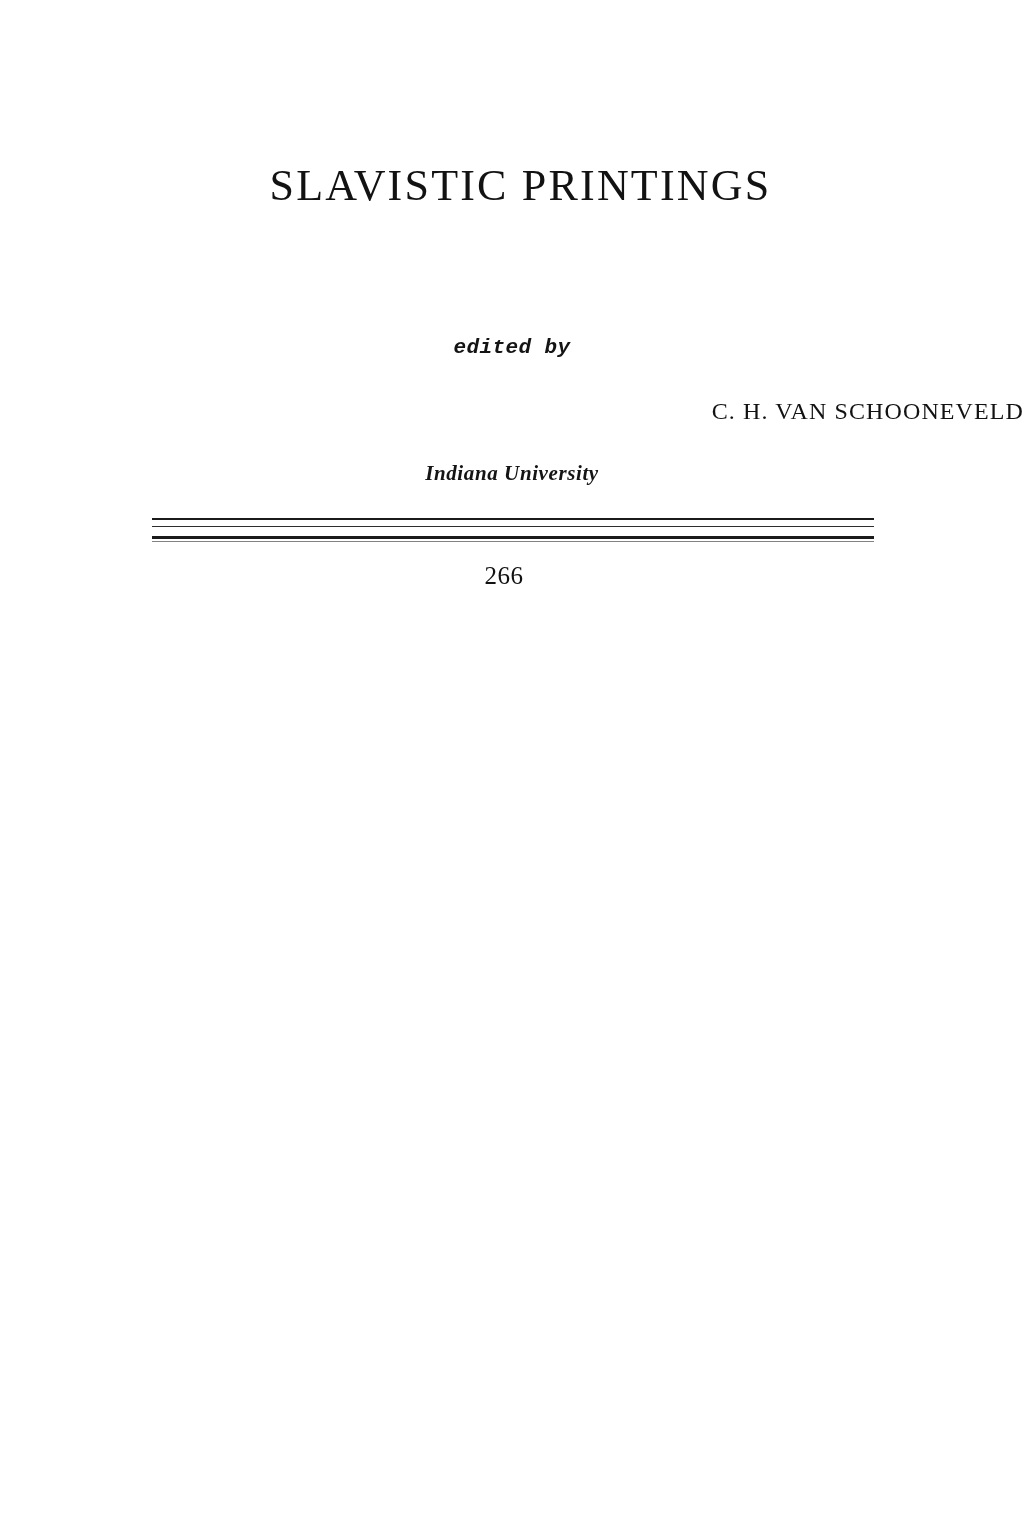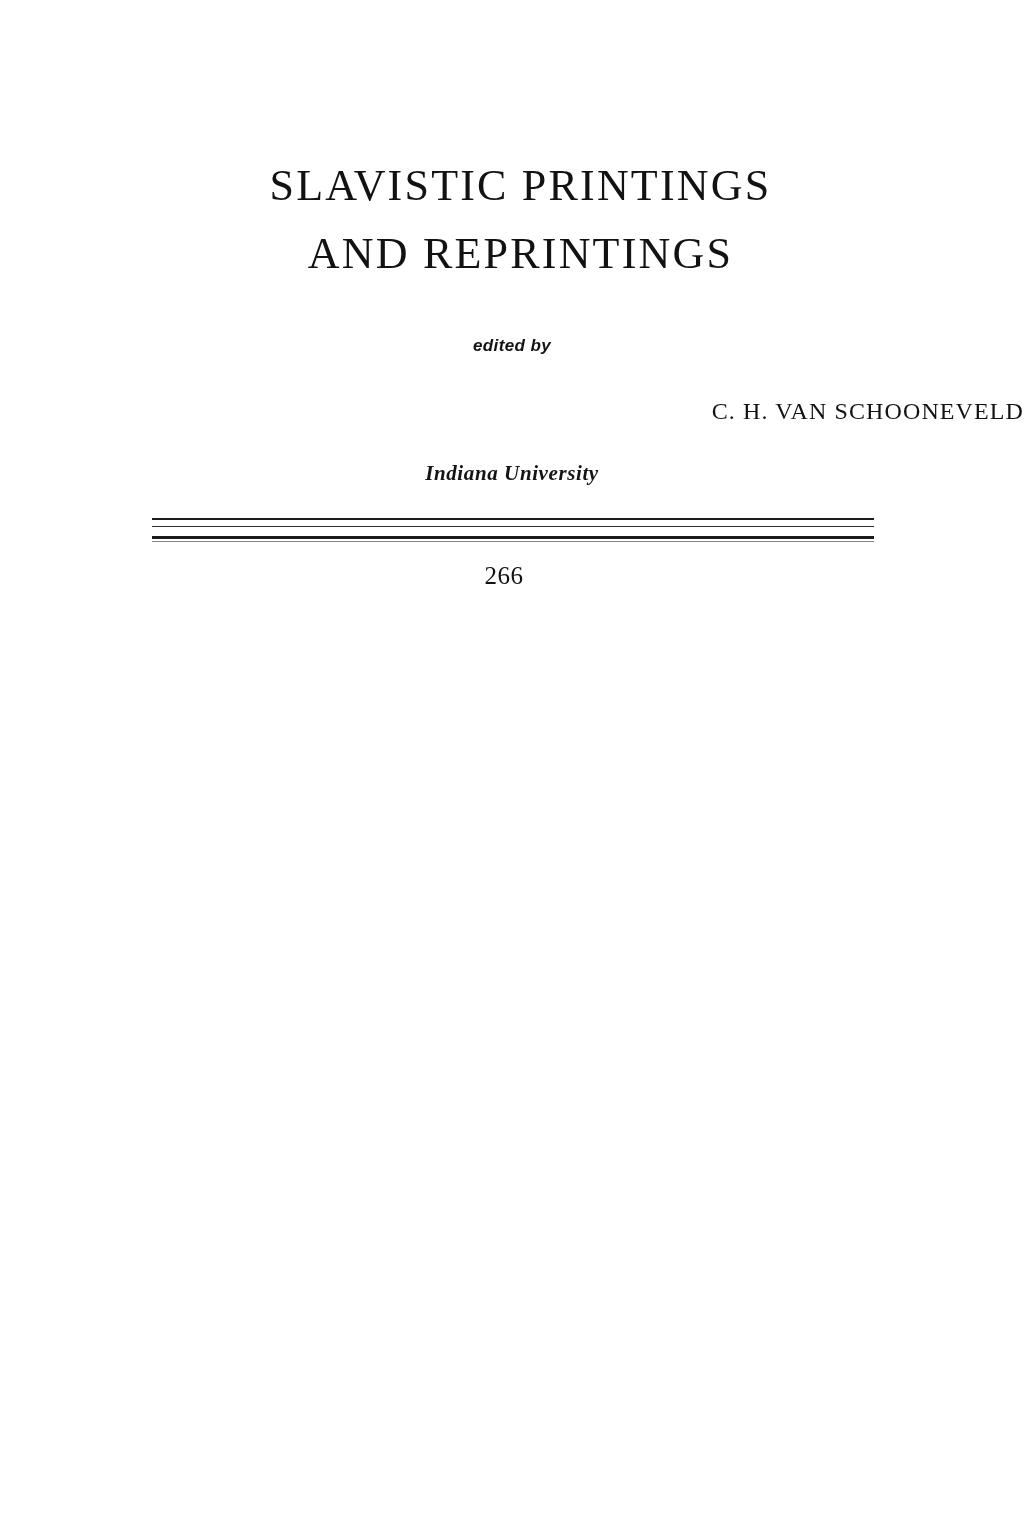--- a/index.html
+++ b/index.html
@@ -110,7 +110,6 @@
 
   <div class="series-title">
     <span class="line">SLAVISTIC PRINTINGS</span>
-    <span class="line">AND REPRINTINGS</span>
   </div>
 
   <div class="edited-by">edited by</div>

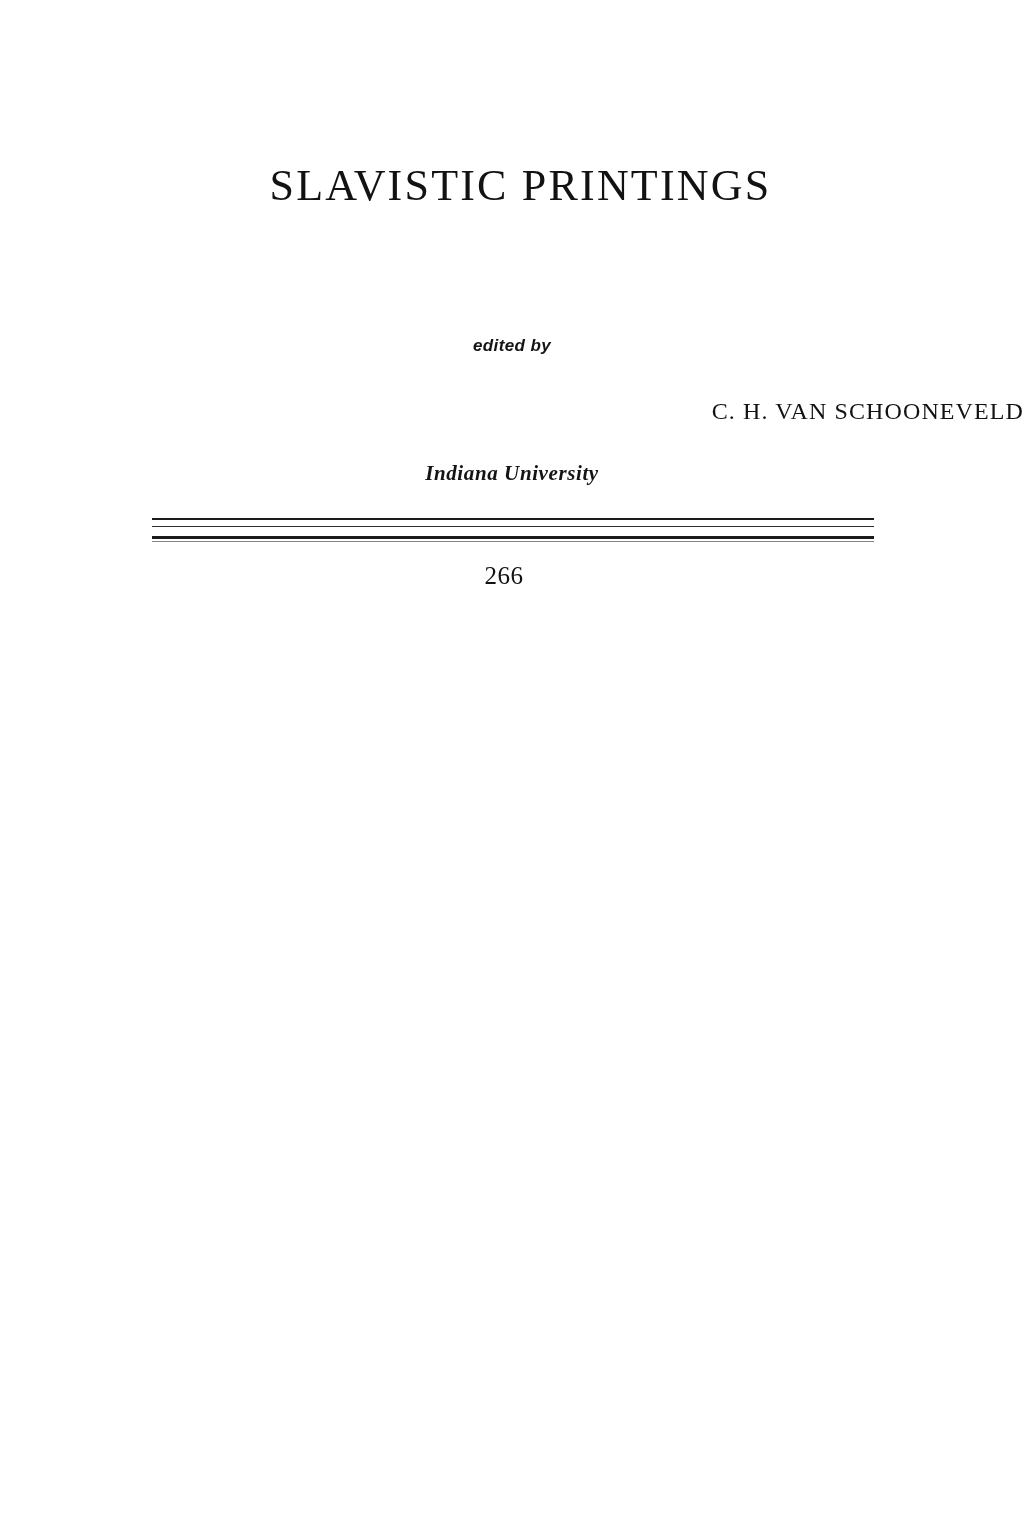--- a/index.html
+++ b/index.html
@@ -43,10 +43,10 @@
     right: 0;
     top: 336px;
     text-align: center;
-    font-family: Liberation Sans, sans-serif;
+    font-family: Liberation Mono, monospace;
     font-style: italic;
     font-weight: 700;
-    font-size: 17px;
+    font-size: 21px;
     letter-spacing: 0.4px;
     color: #141414;
   }

